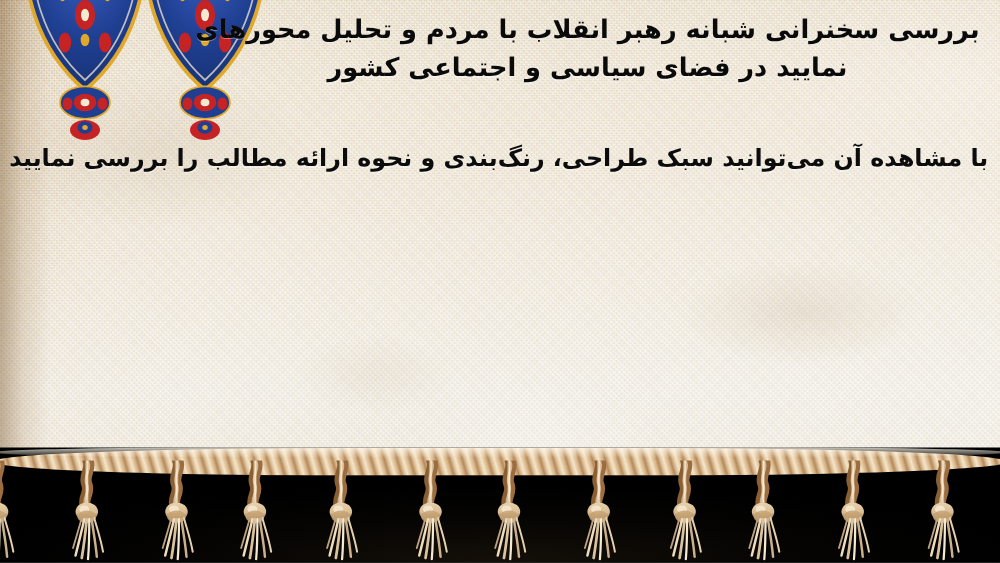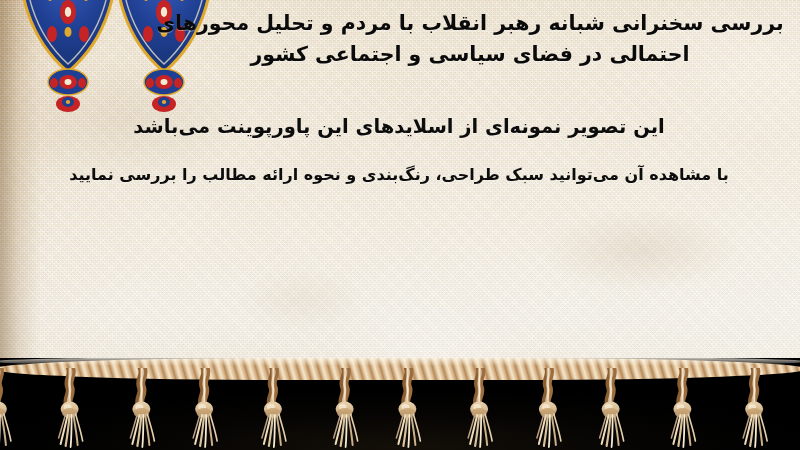--- a/index.html
+++ b/index.html
@@ -261,7 +261,7 @@
   </div>
 
   <div class="text-layer">
-    <div class="title">بررسی سخنرانی شبانه رهبر انقلاب با مردم و تحلیل محورهای احتمالی در فضای سیاسی و اجتماعی کشور</div>
+    <div class="title">بررسی سخنرانی شبانه رهبر انقلاب با مردم و تحلیل محورهای نمایید در فضای سیاسی و اجتماعی کشور</div>
 
     <div class="body-block">
       <div class="line-lead">این تصویر نمونه‌ای از اسلایدهای این پاورپوینت می‌باشد</div>

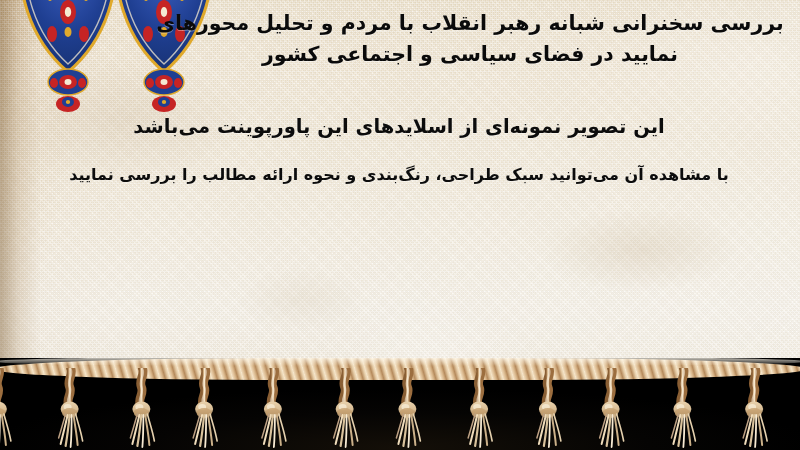--- a/index.html
+++ b/index.html
@@ -264,7 +264,6 @@
     <div class="title">بررسی سخنرانی شبانه رهبر انقلاب با مردم و تحلیل محورهای نمایید در فضای سیاسی و اجتماعی کشور</div>
 
     <div class="body-block">
-      <div class="line-lead">این تصویر نمونه‌ای از اسلایدهای این پاورپوینت می‌باشد</div>
       <div class="line-body">با مشاهده آن می‌توانید سبک طراحی، رنگ‌بندی و نحوه ارائه مطالب را بررسی نمایید</div>
     </div>
   </div>

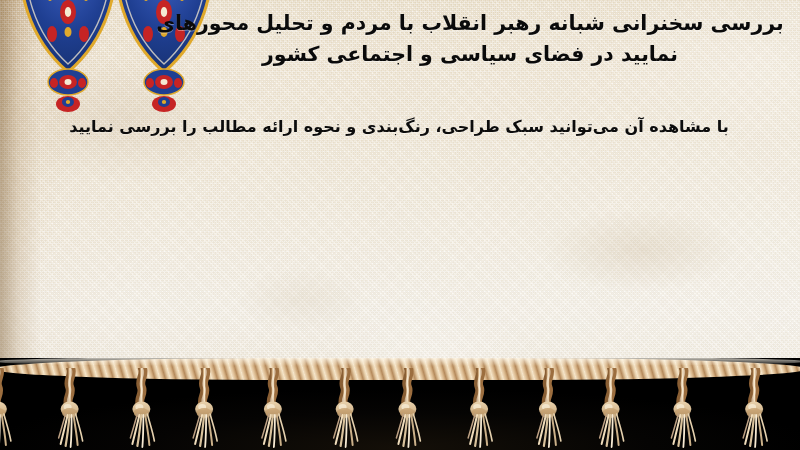--- a/index.html
+++ b/index.html
@@ -108,7 +108,7 @@
     text-shadow:0 1px 0 rgba(255,255,255,0.32);
   }
   .line-lead{font-size:19.5px;line-height:30px;margin-bottom:18px;}
-  .line-body{font-size:16px;line-height:30px;margin-bottom:9px;}
+  .line-body{font-size:19px;line-height:30px;margin-bottom:9px;}
 
   
   .fringe-zone{

